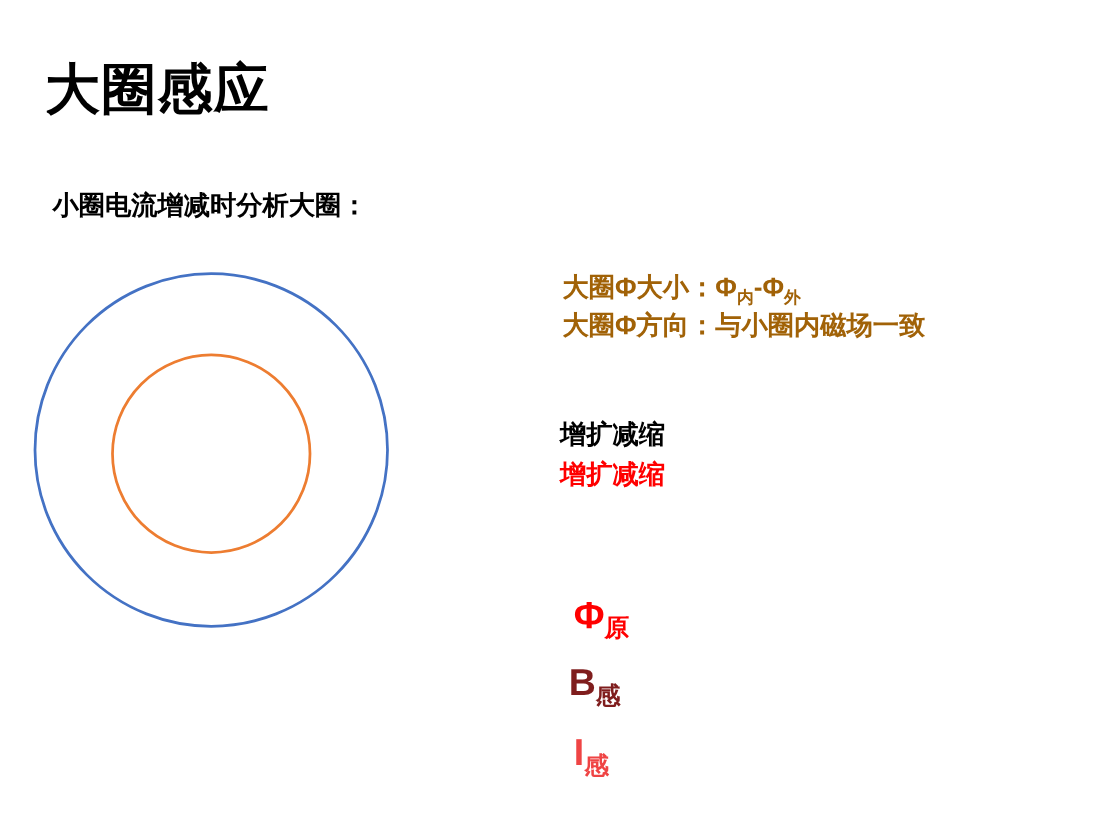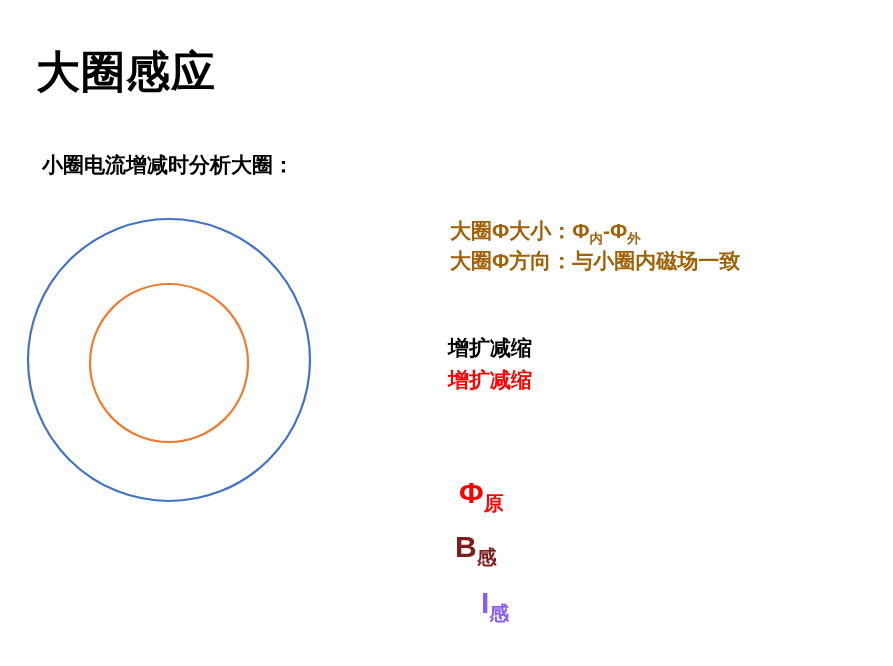--- a/index.html
+++ b/index.html
@@ -146,7 +146,7 @@
   <div class="symbol-stack">
     <span class="symbol-item" id="sym-0" style="color: rgb(255, 0, 0);"><span>Φ</span><span class="sym-sub">原</span></span>
     <span class="symbol-item" id="sym-1" style="color: #7f1d1d;"><span>B</span><span class="sym-sub">感</span></span>
-    <span class="symbol-item" id="sym-2" style="color: #8b5cf6; margin-left: 22px;"><span>I</span><span class="sym-sub">感</span></span>
+    <span class="symbol-item" id="sym-2" style="color: #ef4444;"><span>I</span><span class="sym-sub">感</span></span>
   </div>
 
 </div>

